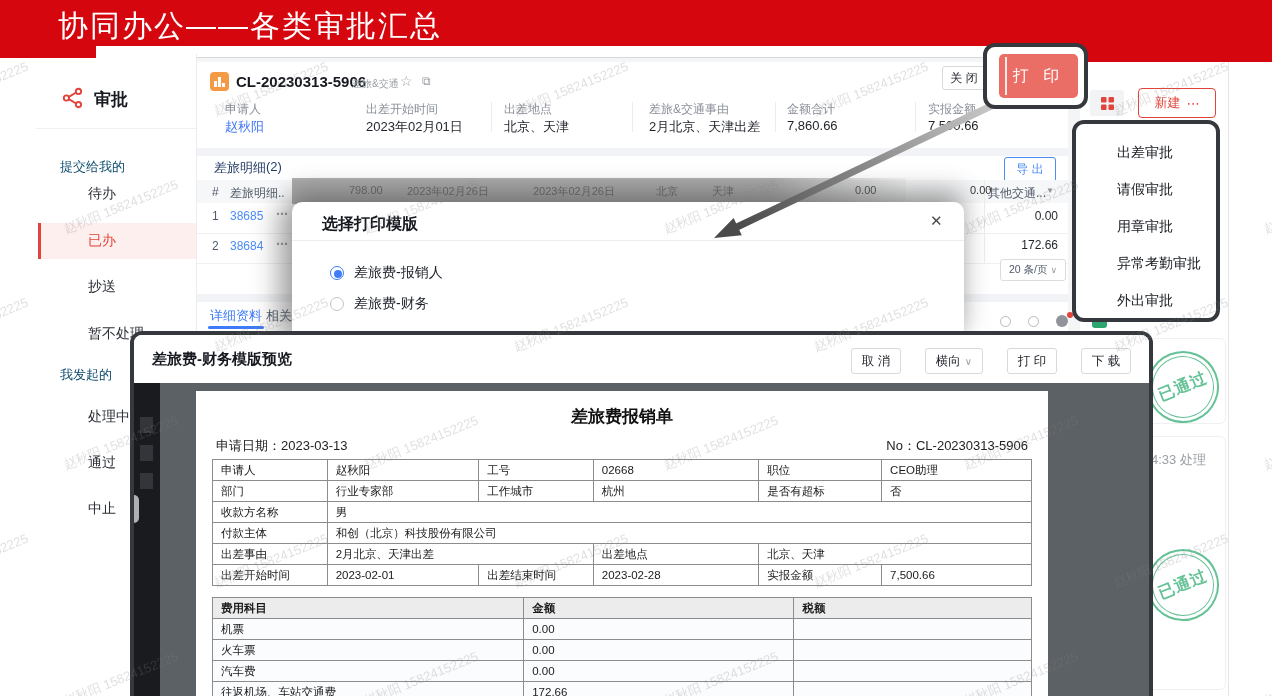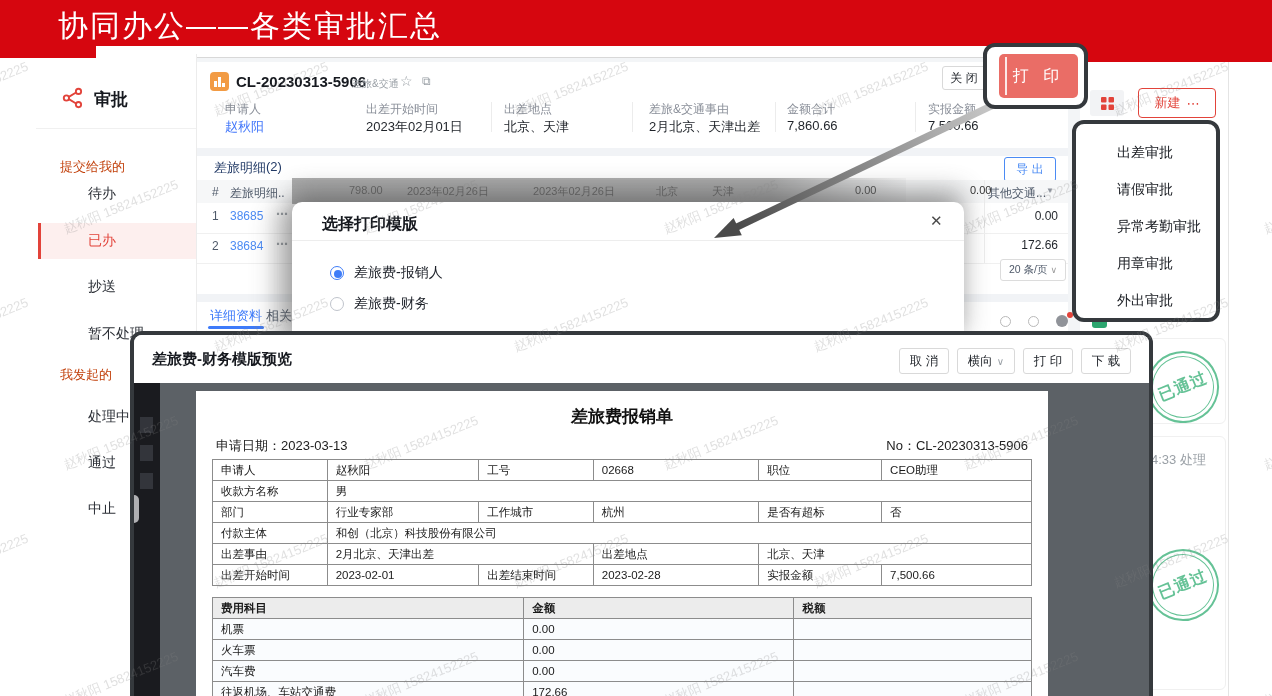--- a/index.html
+++ b/index.html
@@ -19,7 +19,7 @@
   .sidebar{left:36px;top:54px;width:160px;height:638px;background:#fff;border-right:1px solid #ececec;z-index:2;}
   .sb-title{left:58px;top:34px;font-size:17px;font-weight:bold;color:#16191f;}
   .sb-divider{left:0;top:74px;width:160px;height:1px;background:#f0f0f0;}
-  .sb-section{font-size:13px;color:#c2410c;}
+  .sb-section{font-size:13px;color:#0c4a6e;}
   .sb-item{font-size:14px;color:#2b2f36;cursor:pointer;}
   .sb-active-band{left:2px;top:169px;width:158px;height:36px;background:#fdefee;}
   .sb-active-bar{left:2px;top:169px;width:3px;height:36px;background:#e2433a;}

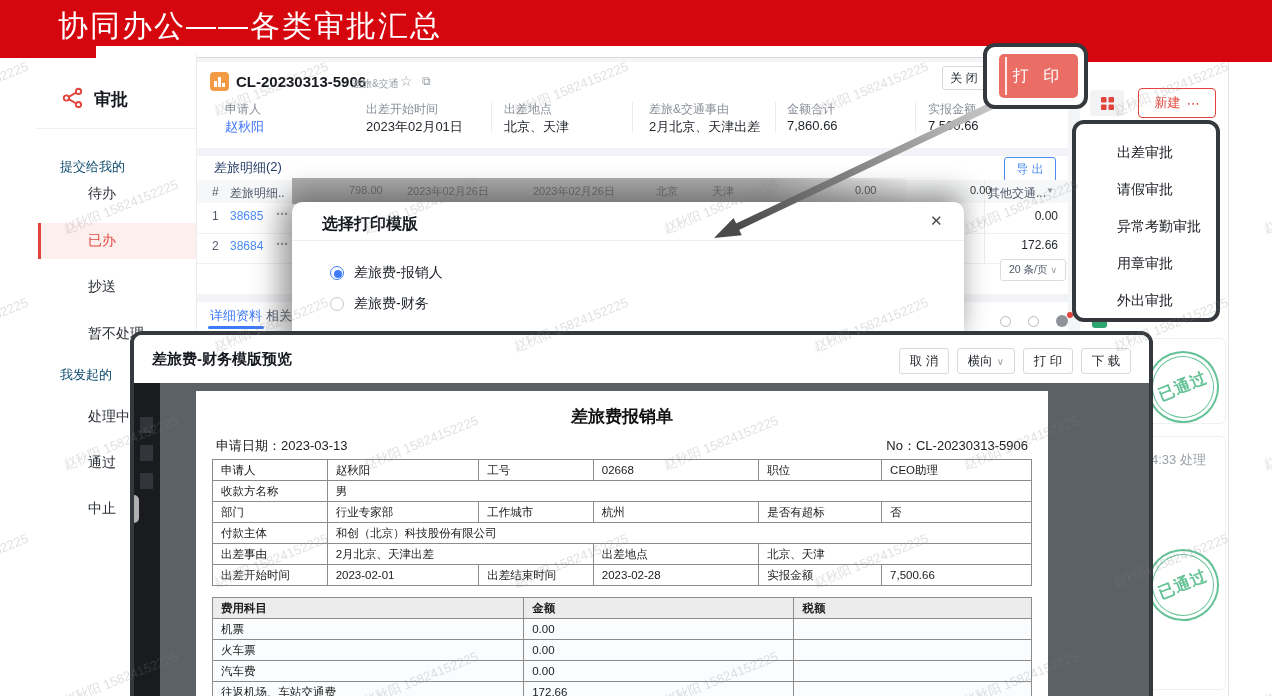--- a/index.html
+++ b/index.html
@@ -282,8 +282,8 @@
   <div class="abs callout" style="left:1072px;top:120px;width:148px;height:202px;z-index:30;padding:10px 0 0 14px">
     <div class="menu-item">出差审批</div>
     <div class="menu-item">请假审批</div>
+    <div class="menu-item">用章审批</div>
     <div class="menu-item">异常考勤审批</div>
-    <div class="menu-item">用章审批</div>
     <div class="menu-item">外出审批</div>
   </div>
 

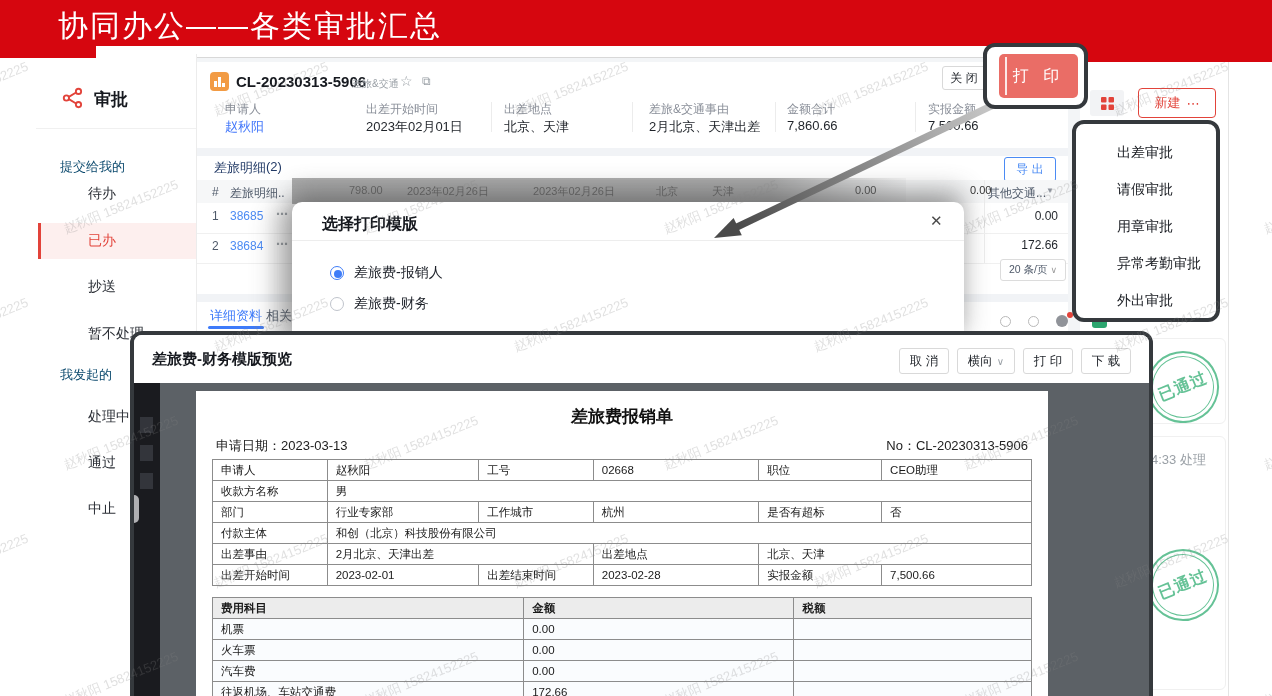--- a/index.html
+++ b/index.html
@@ -290,7 +290,7 @@
   <div class="abs modal" style="left:130px;top:331px;width:1023px;height:372px;z-index:40">
     <div class="abs" style="left:0;top:0;width:1015px;height:48px;background:#fff">
       <span class="abs modal-title" style="left:18px;top:0">差旅费-财务模版预览</span>
-      <div class="abs" style="right:18px;top:13px;display:flex;gap:8px">
+      <div class="abs" style="right:18px;top:13px;display:flex;gap:24px">
         <div class="modal-btn" style="width:48px">取 消</div>
         <div class="modal-btn" style="width:56px">
           <span>横向</span>

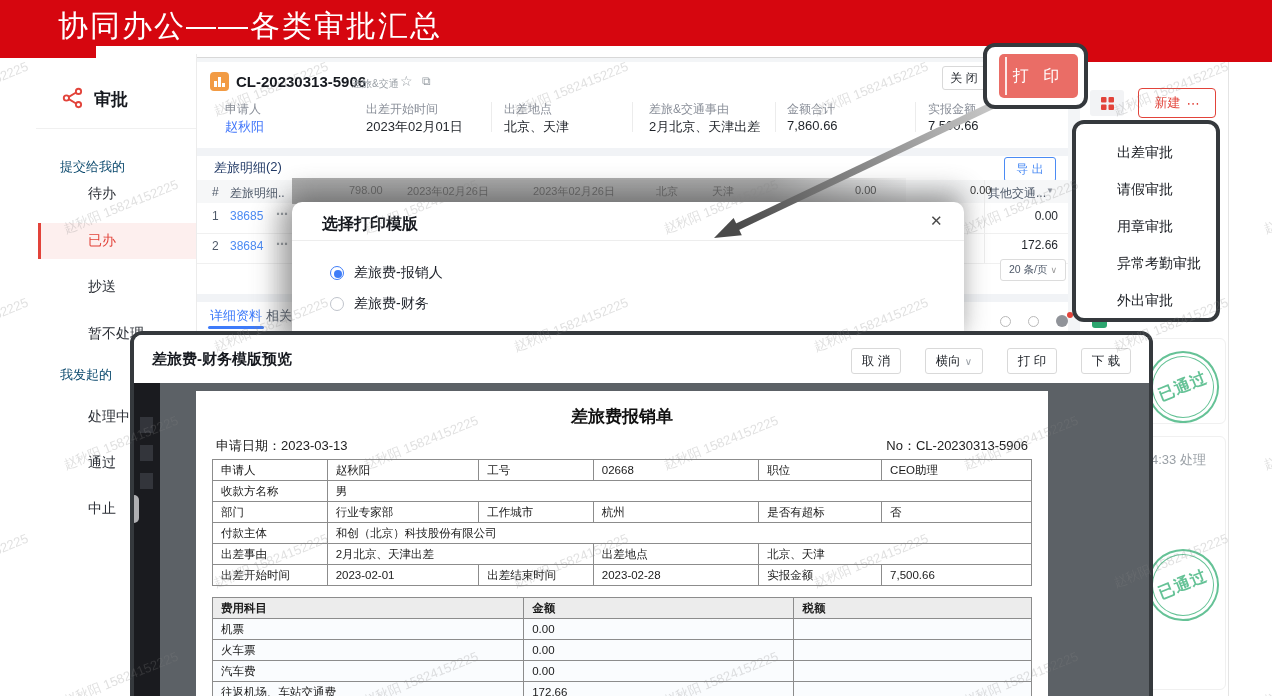--- a/index.html
+++ b/index.html
@@ -332,16 +332,16 @@
                 <td>CEO助理</td>
           </tr>
           <tr>
-            <td>收款方名称</td>
-                <td colspan="5">男</td>
-          </tr>
-          <tr>
             <td>部门</td>
                 <td>行业专家部</td>
             <td>工作城市</td>
                 <td>杭州</td>
             <td>是否有超标</td>
                 <td>否</td>
+          </tr>
+          <tr>
+            <td>收款方名称</td>
+                <td colspan="5">男</td>
           </tr>
           <tr>
             <td>付款主体</td>

